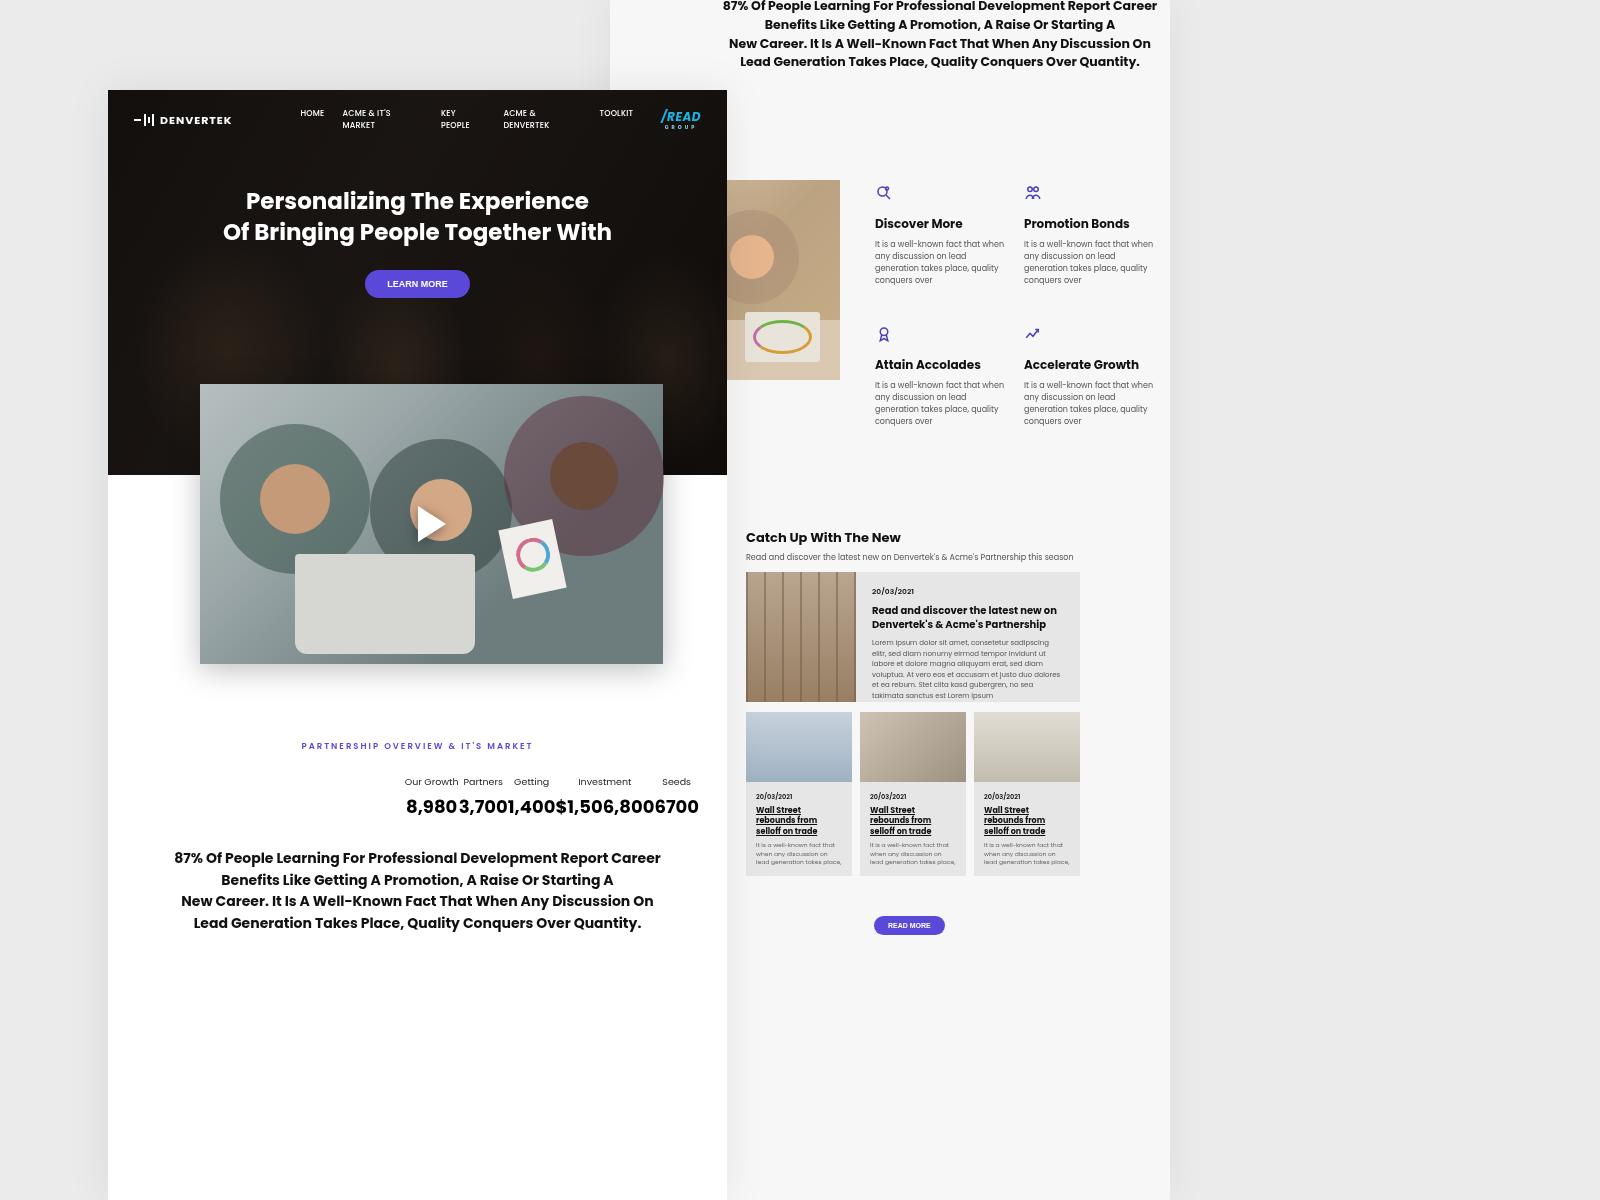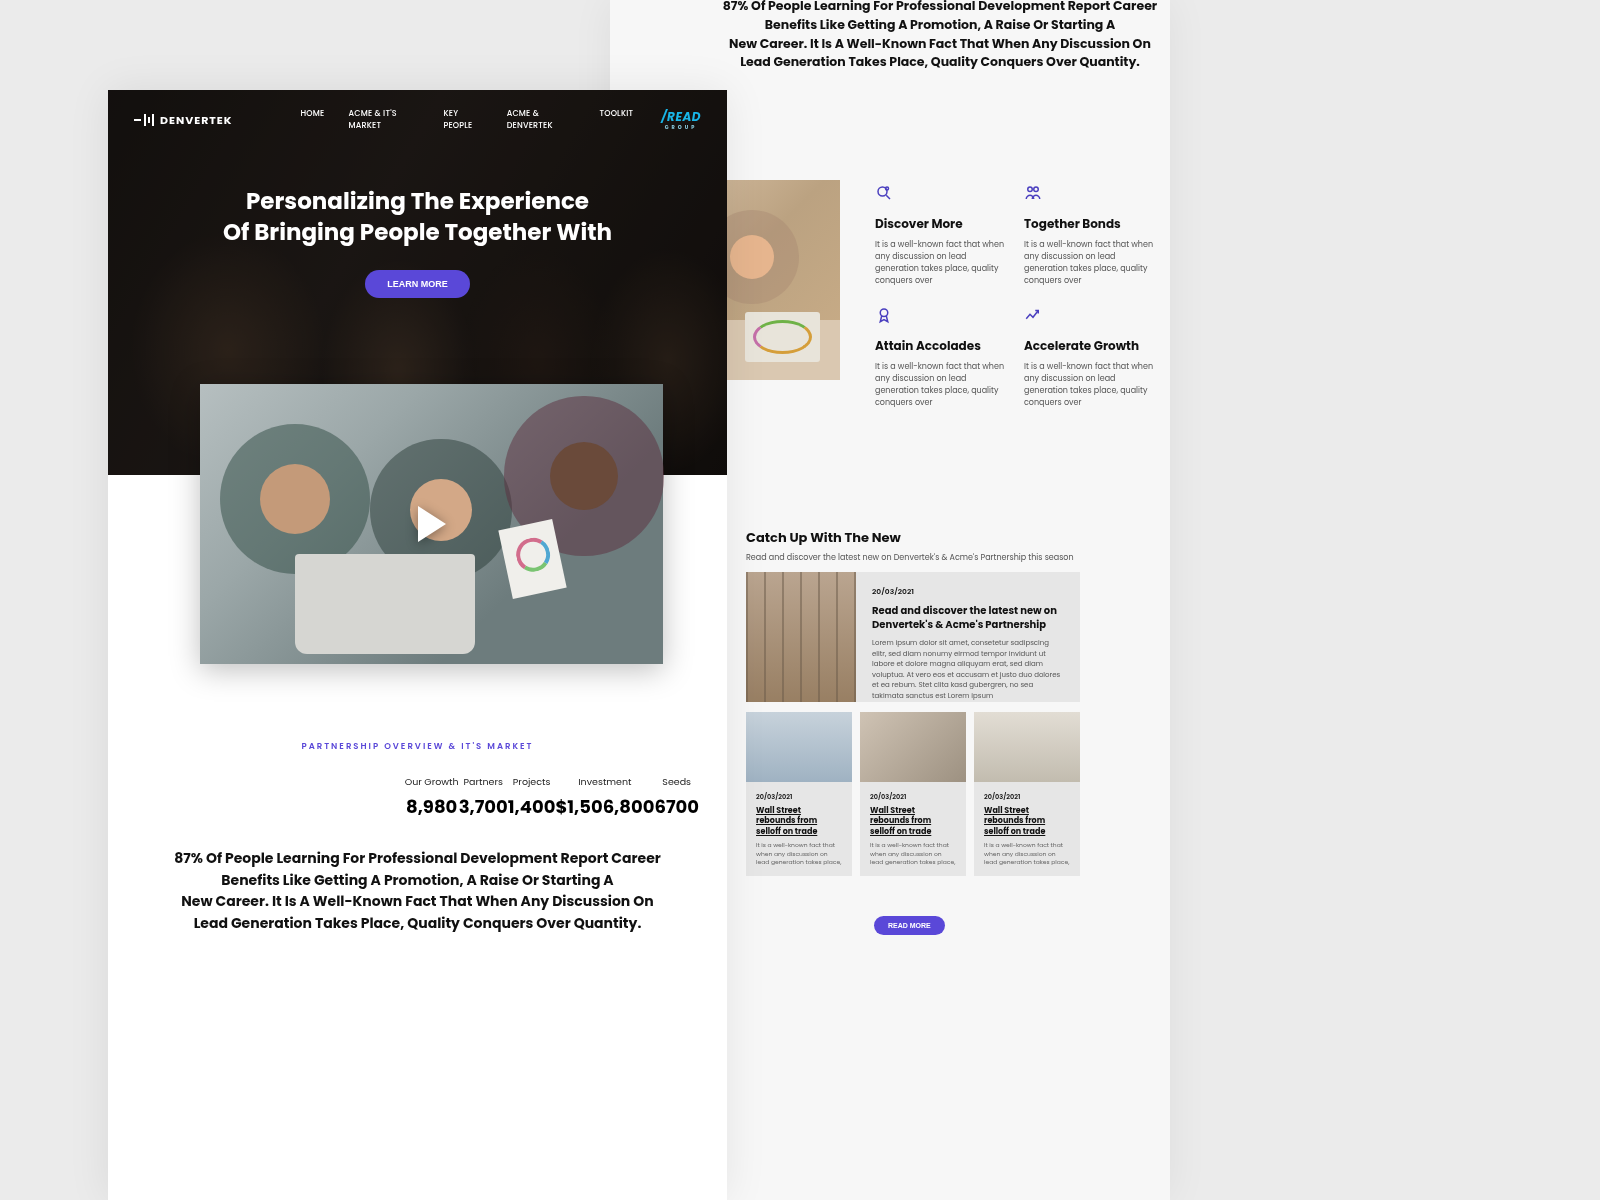--- a/index.html
+++ b/index.html
@@ -110,7 +110,7 @@
 .logo .mark span{width:2px;background:#fff;}
 .logo .mark span:nth-child(1){height:12px;} .logo .mark span:nth-child(2){height:6px;} .logo .mark span:nth-child(3){height:12px;}
 .logo .mark::before{content:"";width:7px;height:2px;background:#fff;margin-right:1px;}
-.nav{display:flex;gap:24px;margin-left:40px;}
+.nav{display:flex;gap:18px;margin-left:40px;}
 .nav a{color:#fff;text-decoration:none;font-size:8px;font-weight:500;letter-spacing:.2px;}
 .acme{margin-left:auto;color:#19b6e8;font-weight:700;font-size:12px;font-style:italic;letter-spacing:.5px;}
 .acme .slash{color:#19b6e8;}

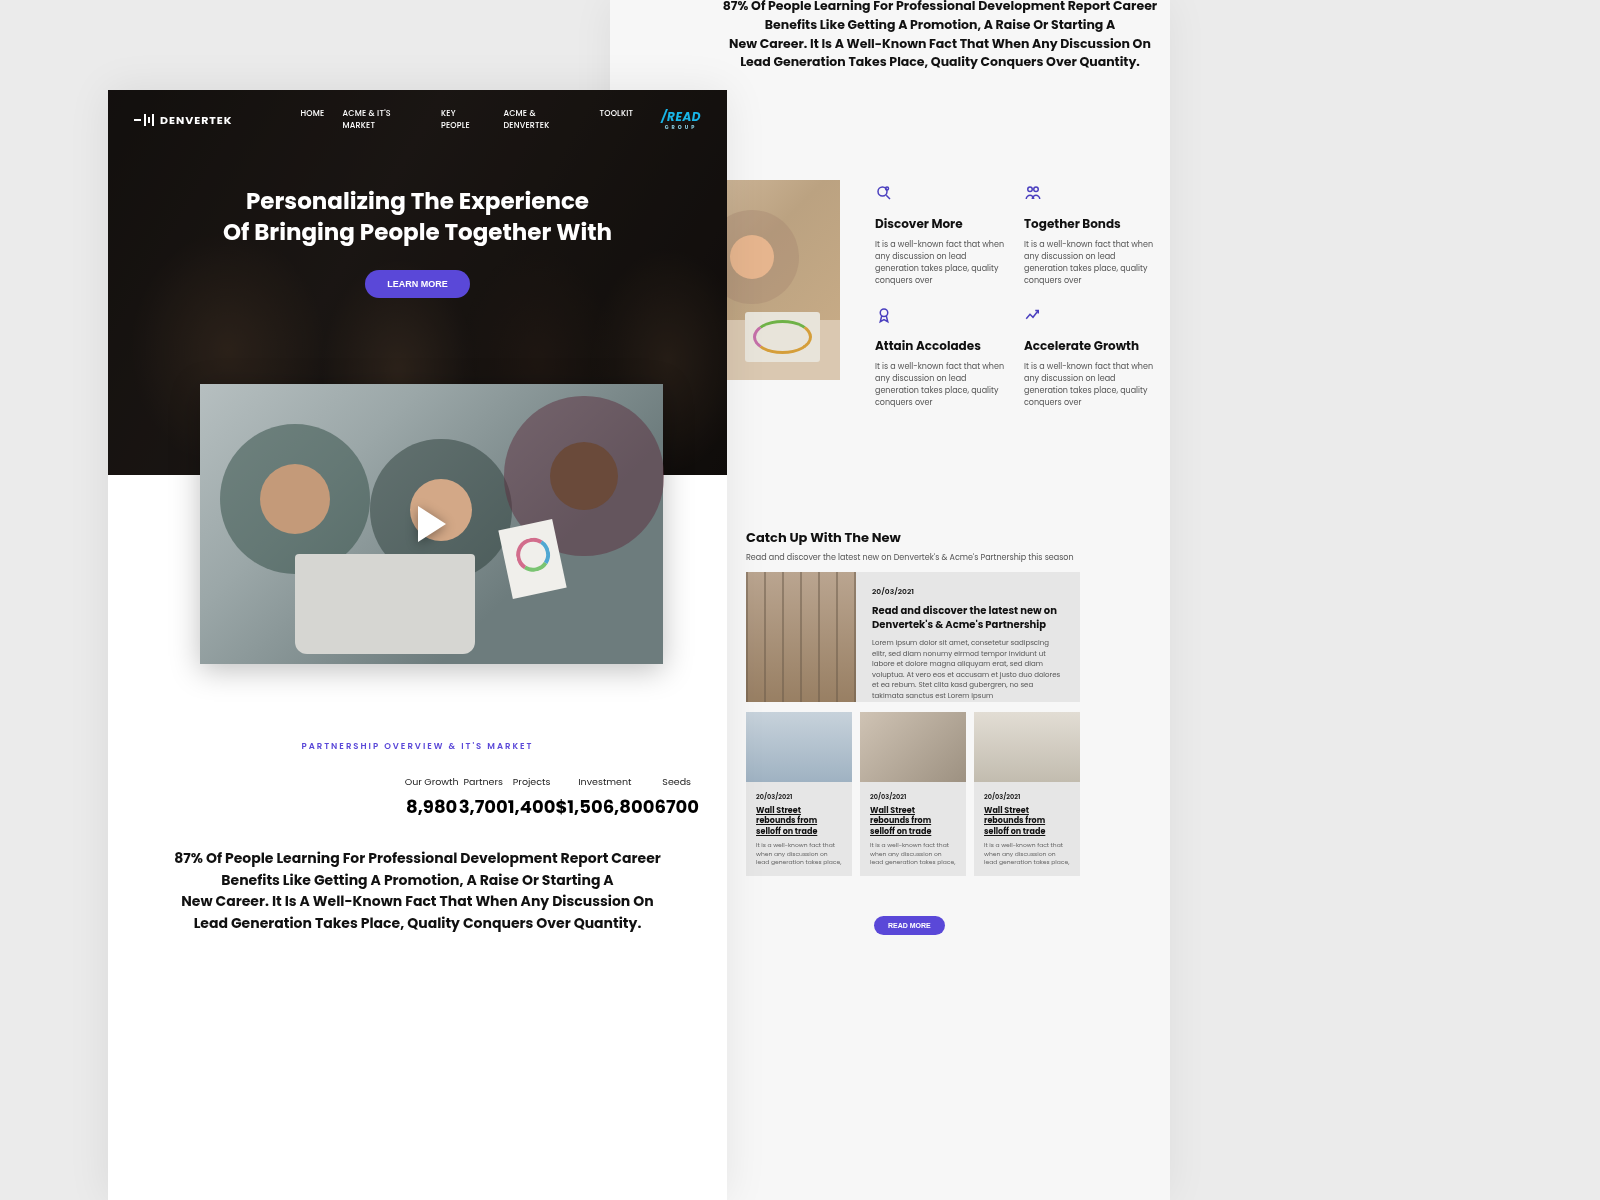--- a/index.html
+++ b/index.html
@@ -38,7 +38,7 @@
 
 .rp-feat-grid{
   position:absolute; left:265px; top:184px; width:280px;
-  display:grid; grid-template-columns:1fr 1fr; gap:19px 18px;
+  display:grid; grid-template-columns:1fr 1fr; gap:38px 18px;
 }
 .rp-feat .ic{width:18px;height:18px;margin-bottom:6px;color:#4a3fbf;}
 .rp-feat h4{font-size:12px;font-weight:700;margin-bottom:6px;}

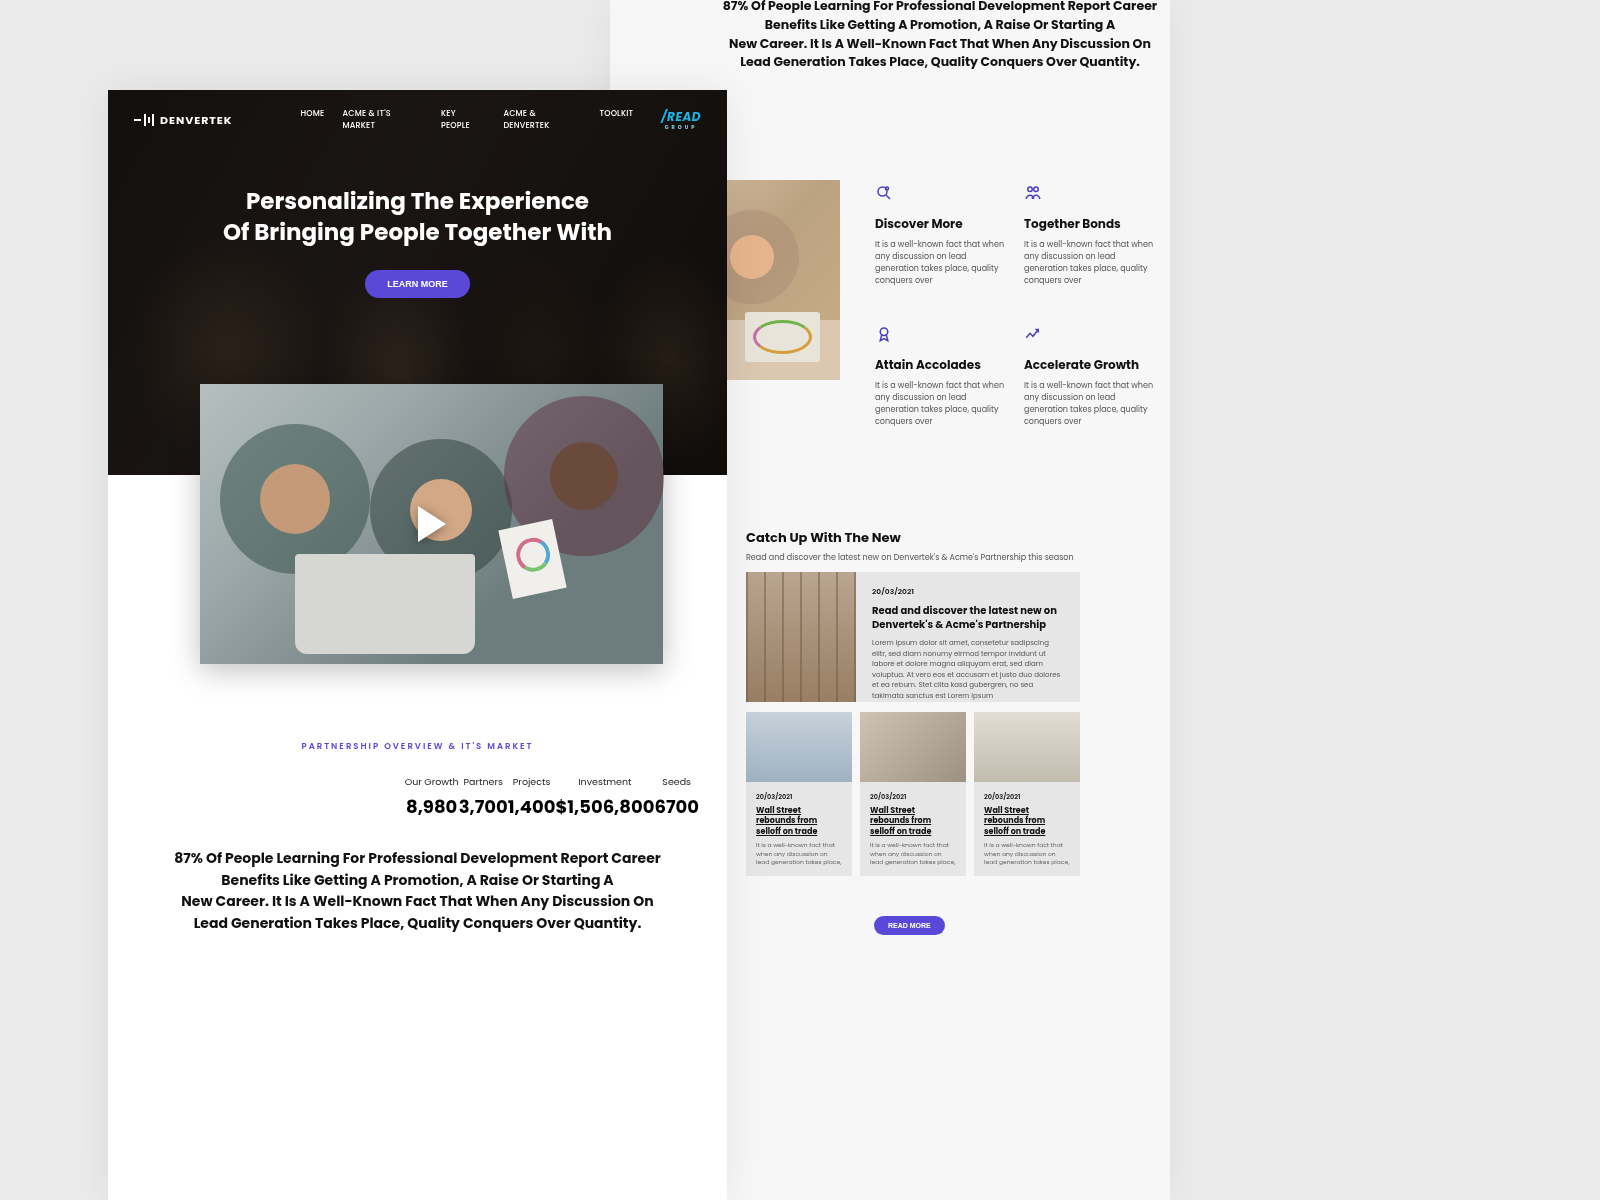--- a/index.html
+++ b/index.html
@@ -180,7 +180,7 @@
           <circle cx="16" cy="7" r="3"></circle>
           <path d="M3 20c0-3 3-5 5-5s5 2 5 5M11 20c0-3 3-5 5-5s5 2 5 5"></path>
         </svg>
-      <h4>Together Bonds</h4>
+      <h4>Promotion Bonds</h4>
       <p>It is a well-known fact that when any discussion on lead generation takes place, quality conquers over</p>
     </div>
     <div class="rp-feat">

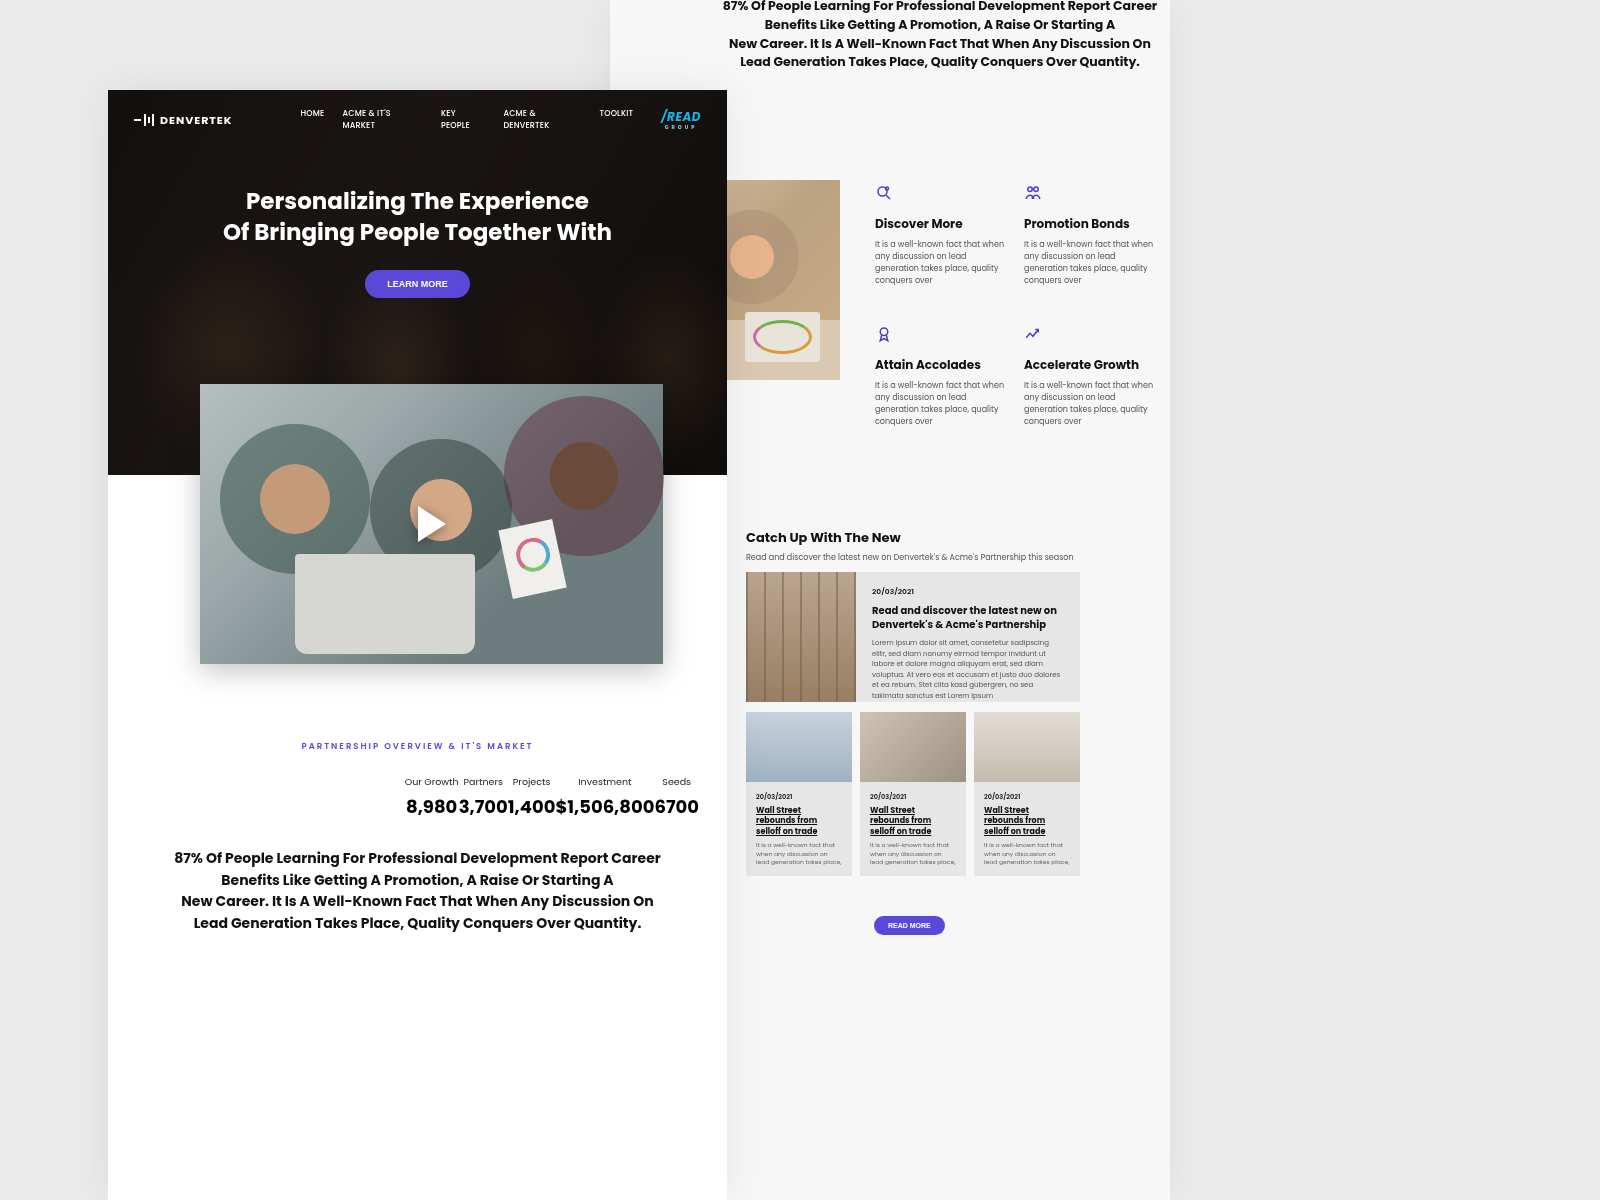--- a/index.html
+++ b/index.html
@@ -300,7 +300,7 @@
         <div class="val">3,700</div>
       </div>
       <div class="stat">
-        <div class="lab">Projects</div>
+        <div class="lab">Getting</div>
         <div class="val">1,400</div>
       </div>
       <div class="stat">

